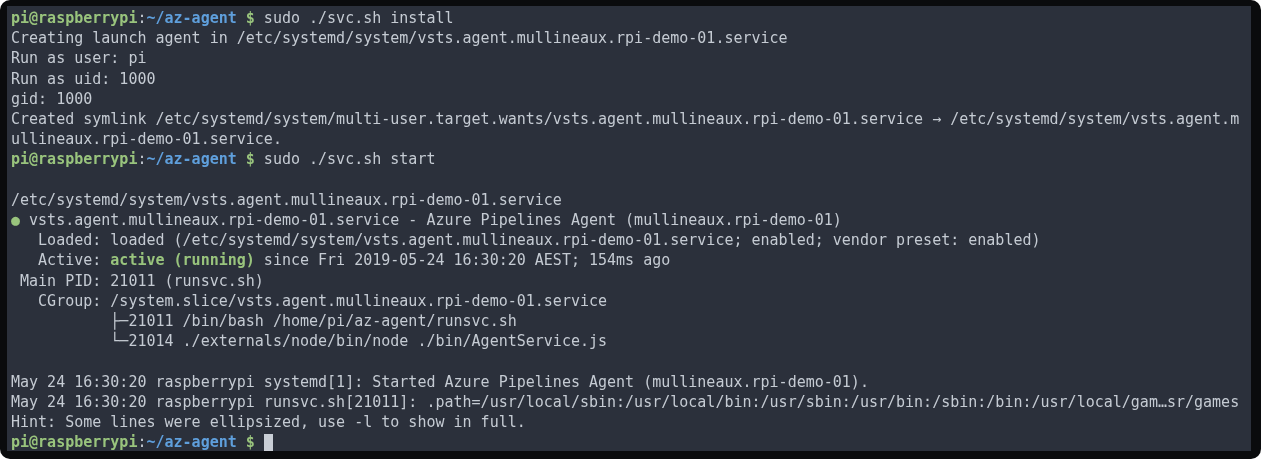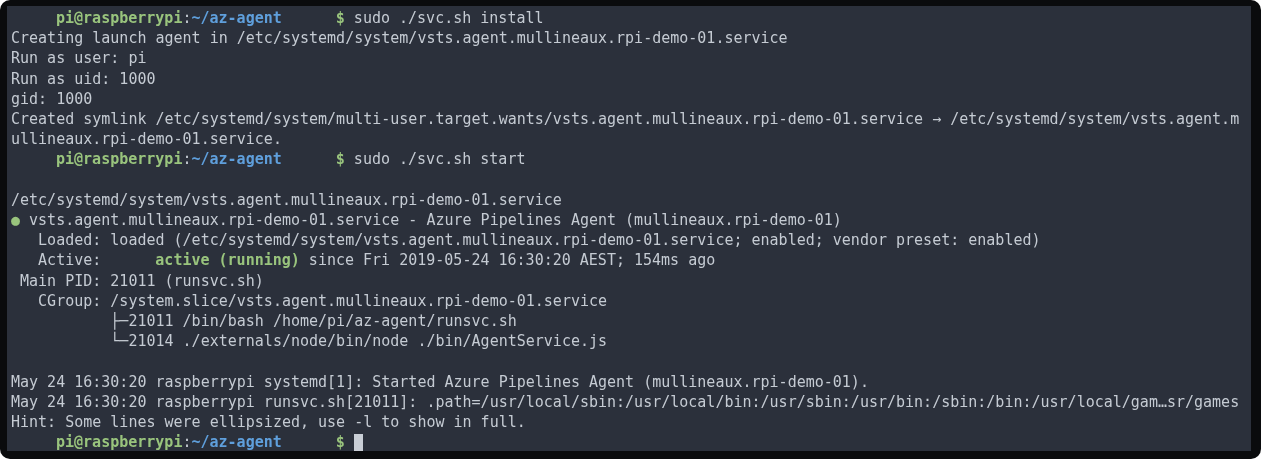--- a/index.html
+++ b/index.html
@@ -43,7 +43,7 @@
   }
   .seg-fg { color: var(--fg-color, #c5cbd3); }
   .seg-green { color: var(--green-color, #99c47d); }
-  .seg-green-bold { color: var(--green-color, #99c47d); font-weight: bold; margin-left: 45px; }
+  .seg-green-bold { color: var(--green-color, #99c47d); font-weight: bold; }
   .seg-blue-bold { color: var(--blue-color, #5f9fdc); font-weight: bold; margin-top: 31px; }
   .block-cursor {
     display: inline-block;

